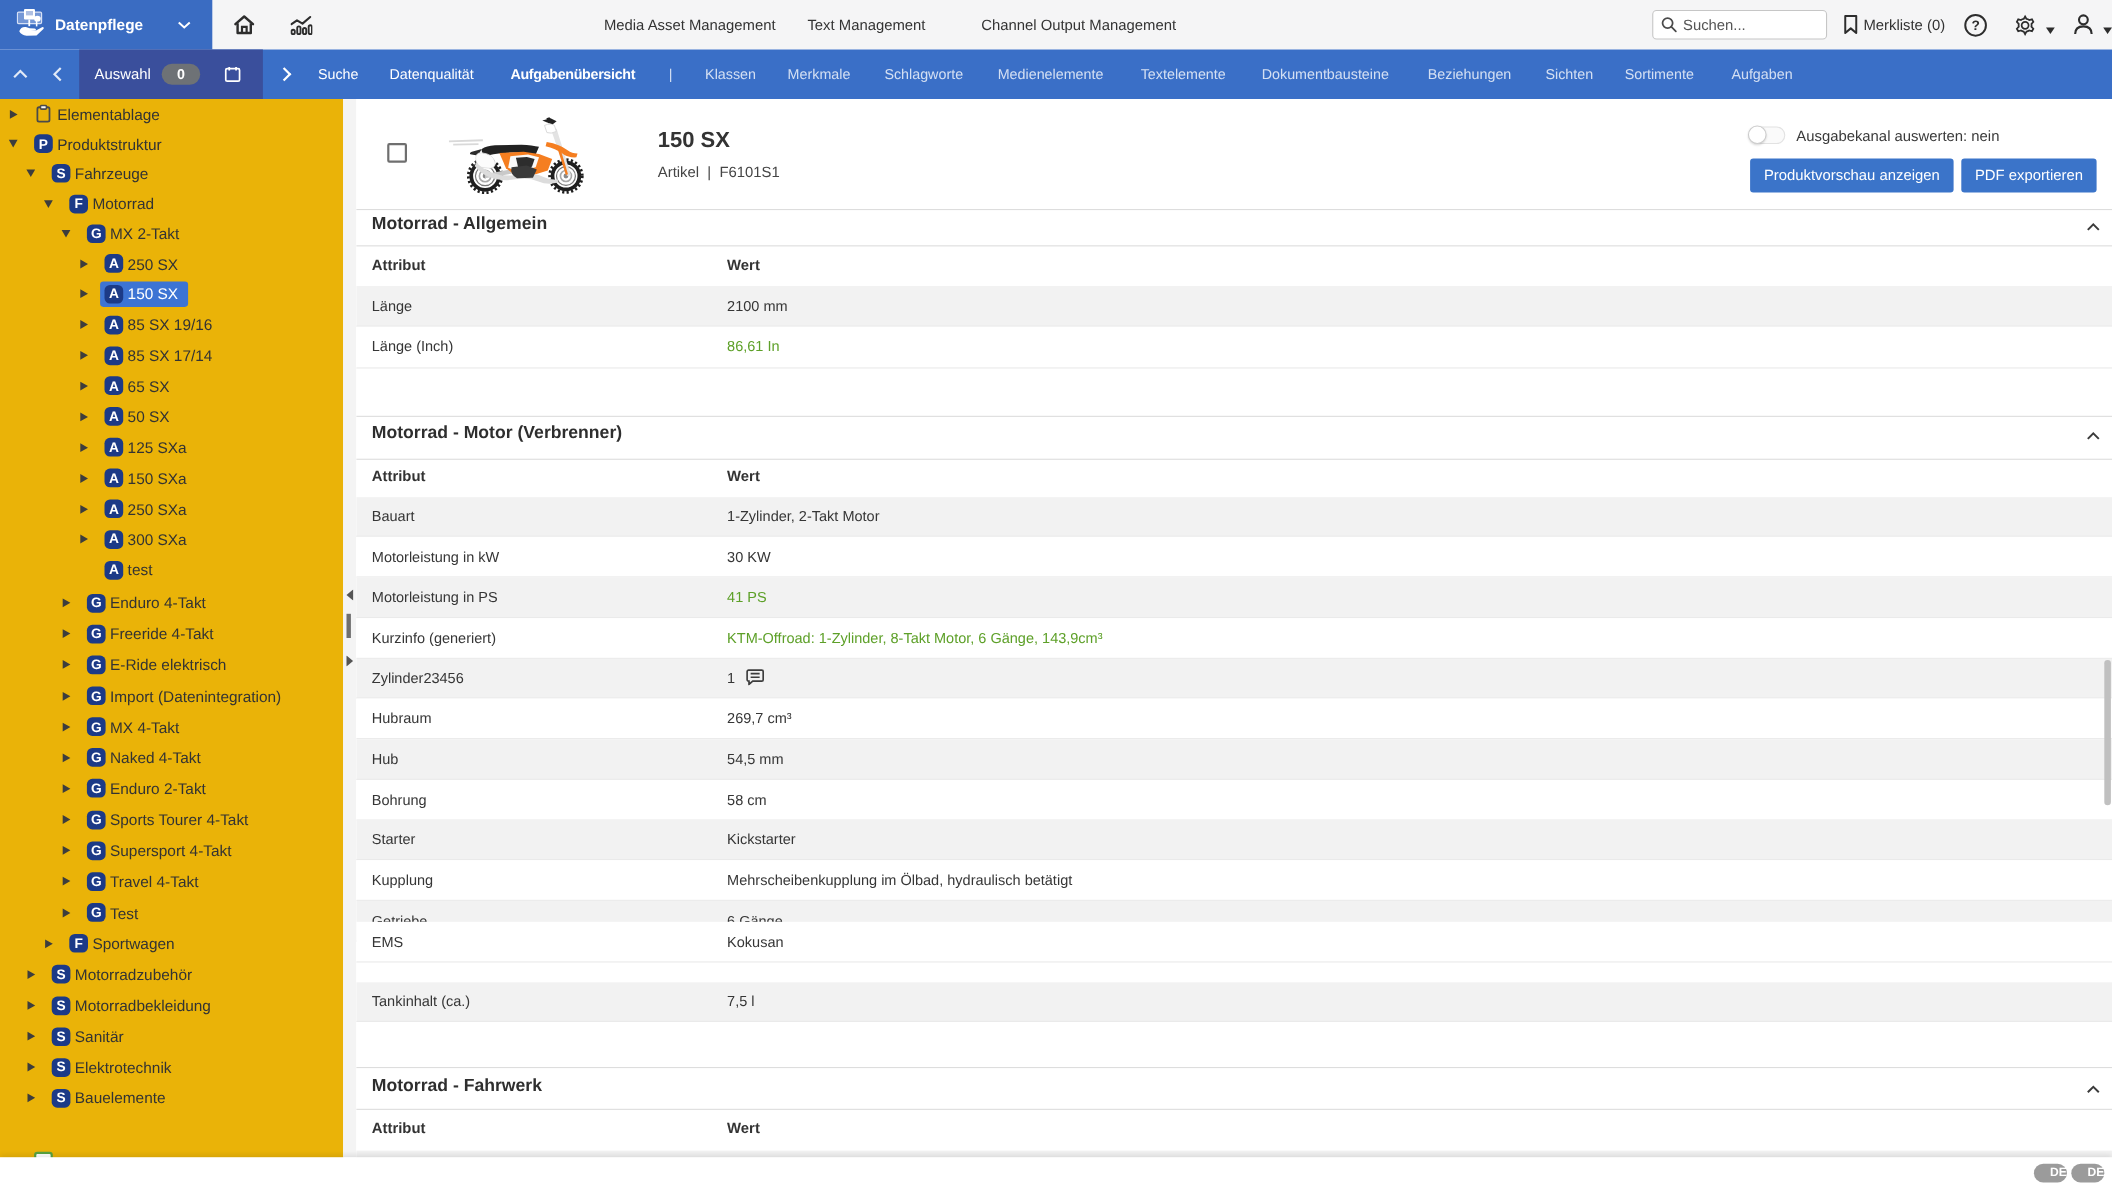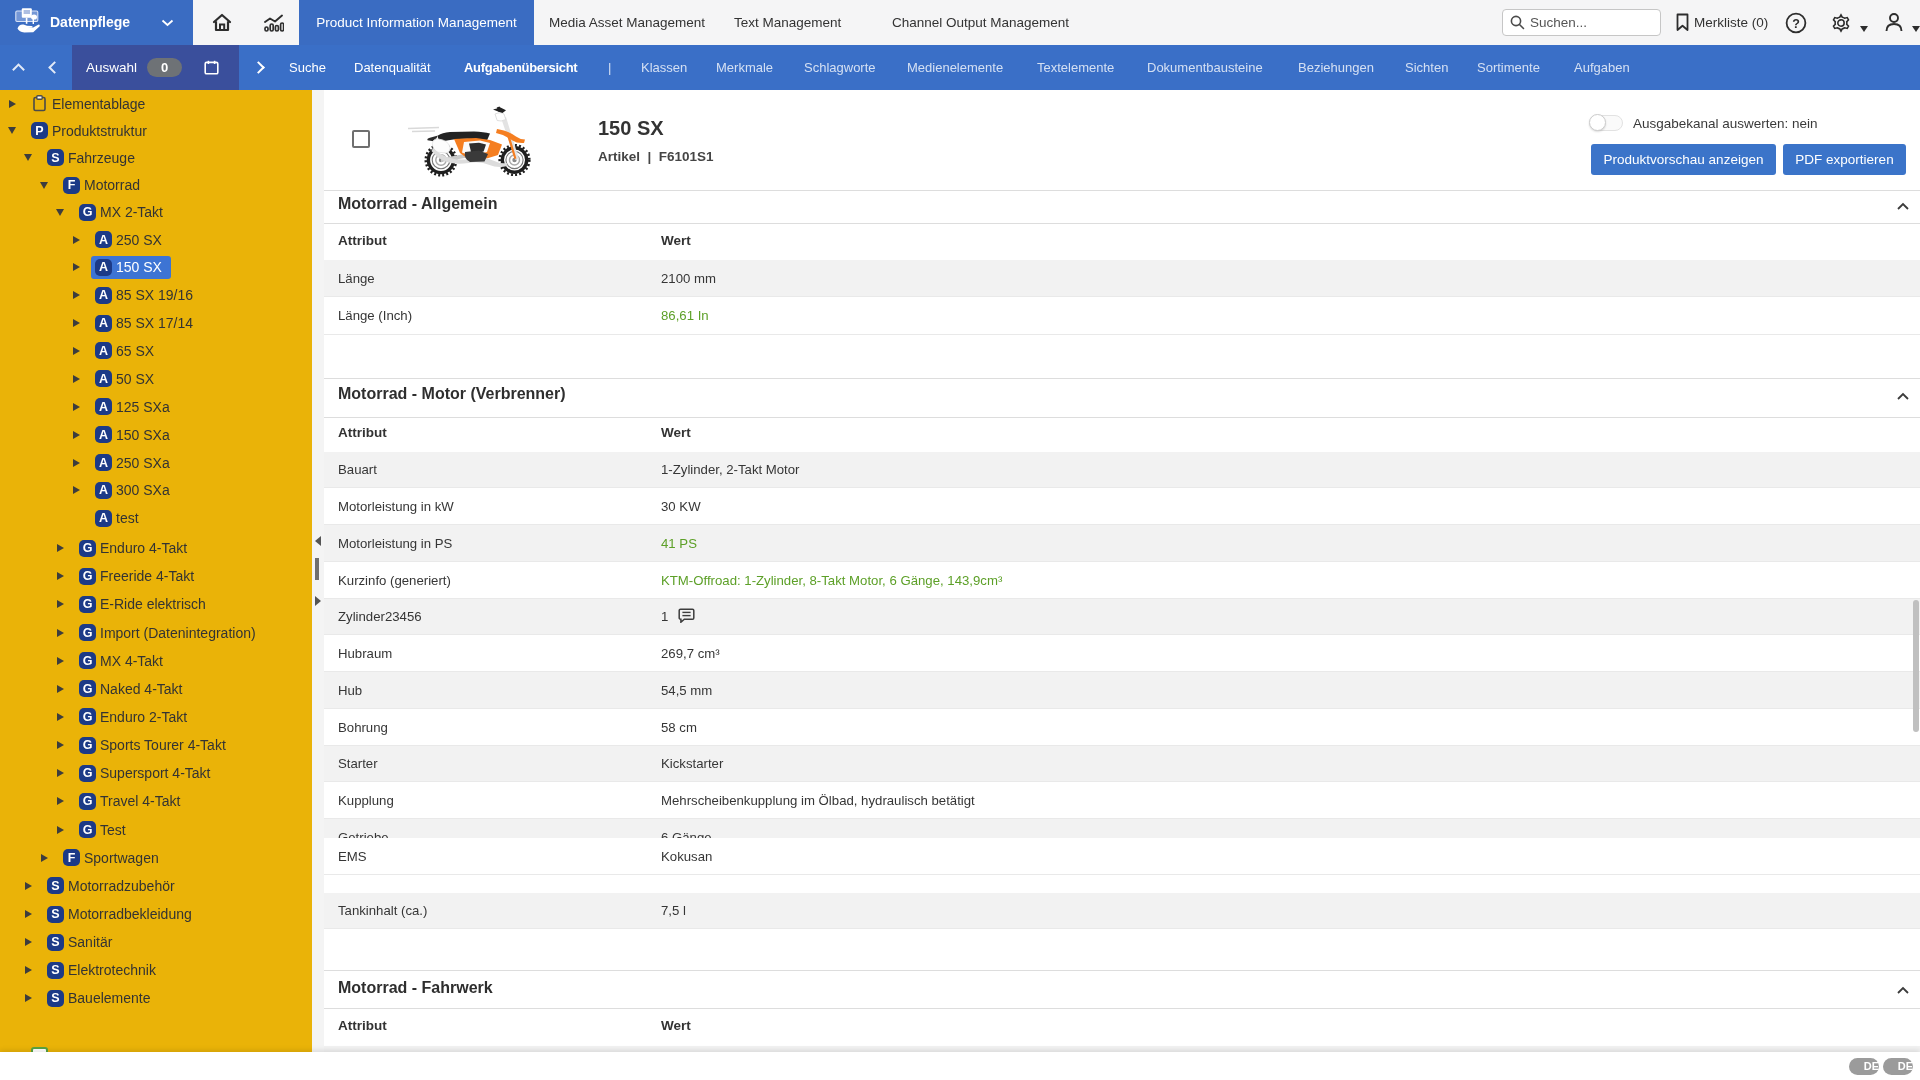--- a/index.html
+++ b/index.html
@@ -61,7 +61,6 @@
       <rect x="11.4" y="11.5" width="3" height="5.5" rx="1.5" fill="none" stroke="#2d2d2d" stroke-width="1.7"></rect>
       <rect x="16.6" y="9" width="3" height="8" rx="1.5" fill="none" stroke="#2d2d2d" stroke-width="1.7"></rect>
     </svg>
-  <div class="abs" style="left:299px;top:0;width:235px;height:45px;background:#3a6cc2;color:#fff;font-size:13.5px;text-align:center;line-height:45px">Product Information Management</div>
   <span class="nav1" style="left:549px">Media Asset Management</span>
   <span class="nav1" style="left:734px">Text Management</span>
   <span class="nav1" style="left:892px">Channel Output Management</span>

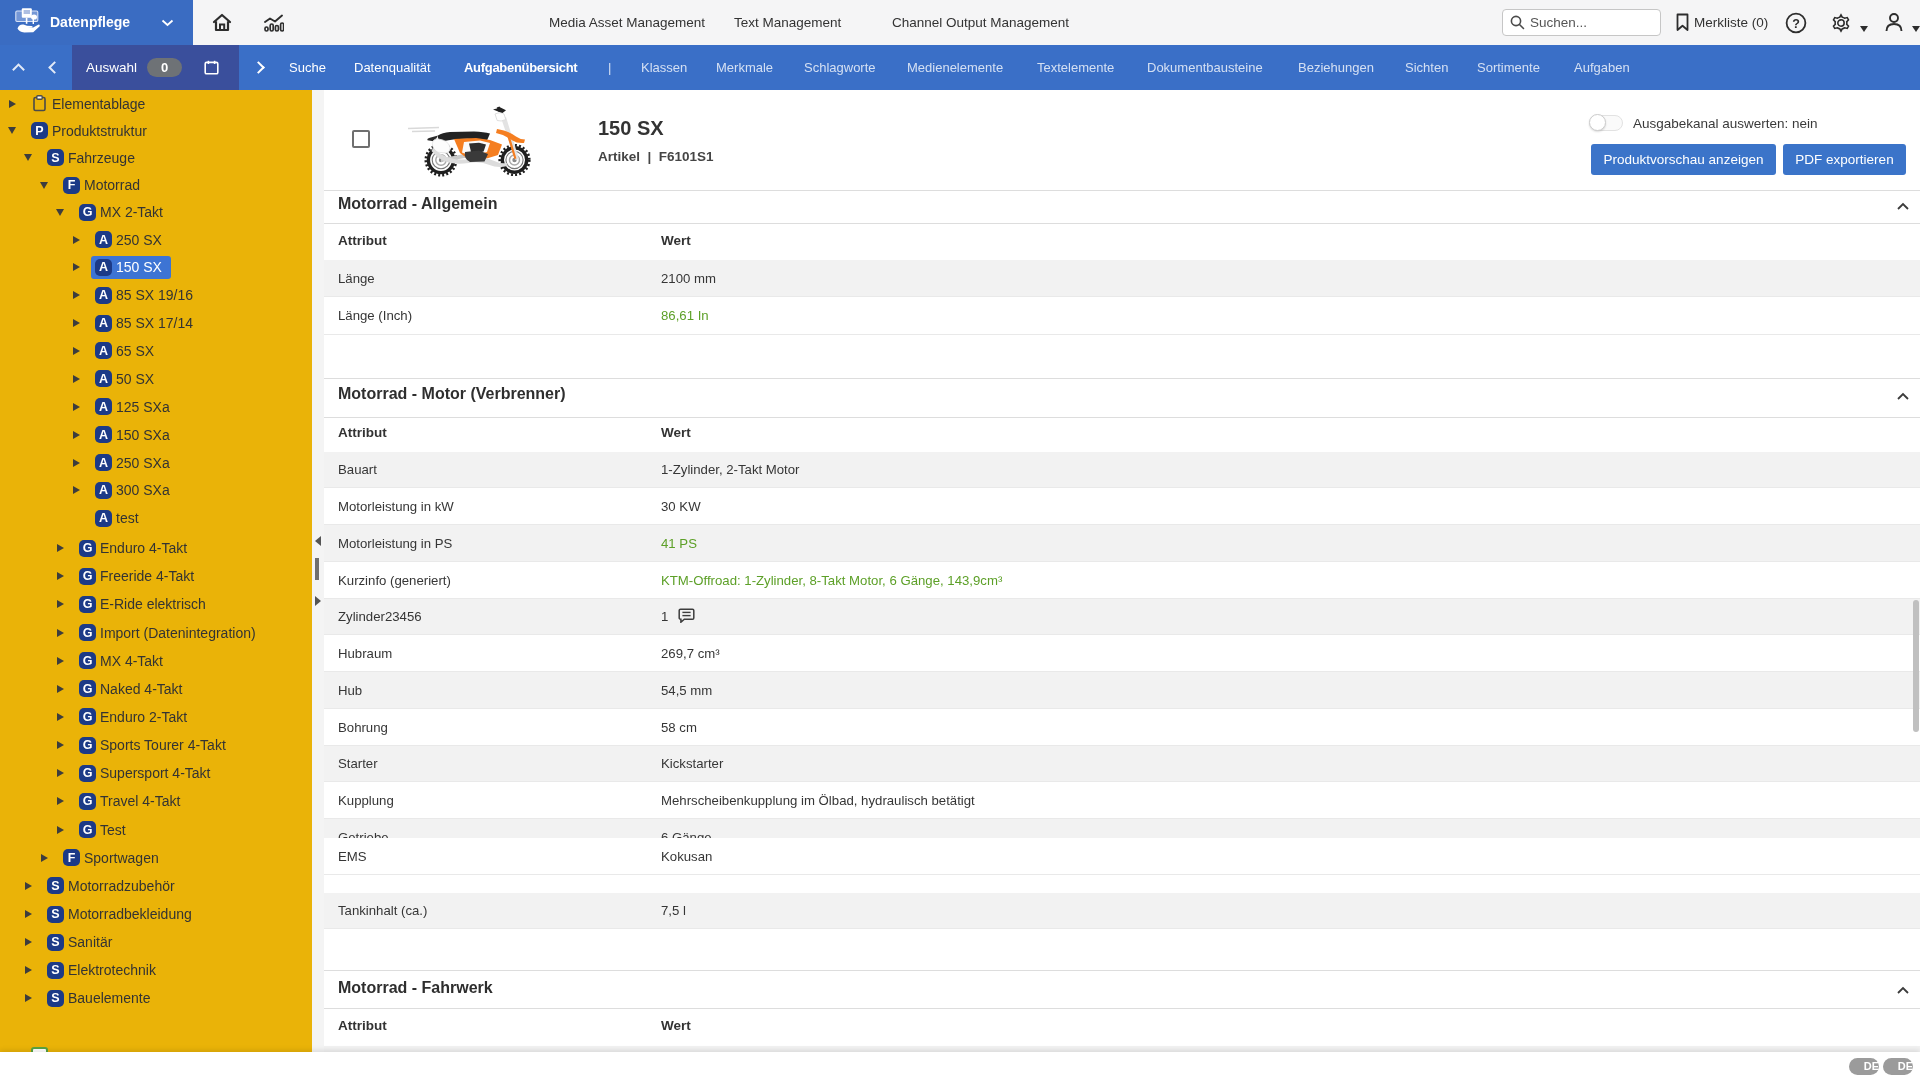--- a/index.html
+++ b/index.html
@@ -404,7 +404,7 @@
 <path d="M91.5 0.5 l2.8 4.5 l-3.6 1 l-2 -4.5 z" fill="#222"></path>
 </svg>
 <span class="abs" style="left:598px;top:117px;font-size:20px;font-weight:bold;color:#333">150 SX</span>
-<span class="abs" style="left:598px;top:149px;font-size:13.5px;font-weight:bold;color:#454545">Artikel&nbsp; | &nbsp;F6101S1</span>
+<span class="abs" style="left:598px;top:149px;font-size:13.5px;font-weight:normal;color:#454545">Artikel&nbsp; | &nbsp;F6101S1</span>
 <div class="abs" style="left:1590px;top:115px;width:33px;height:16px;border-radius:8px;background:#fafafa;border:1px solid #e2e2e2"></div>
 <div class="abs" style="left:1589px;top:114px;width:17px;height:17px;border-radius:50%;background:#fff;border:1px solid #ccc;box-shadow:0 1px 2px rgba(0,0,0,.15)"></div>
 <span class="abs" style="left:1633px;top:116px;font-size:13.5px;color:#3a3a3a">Ausgabekanal auswerten: nein</span>

